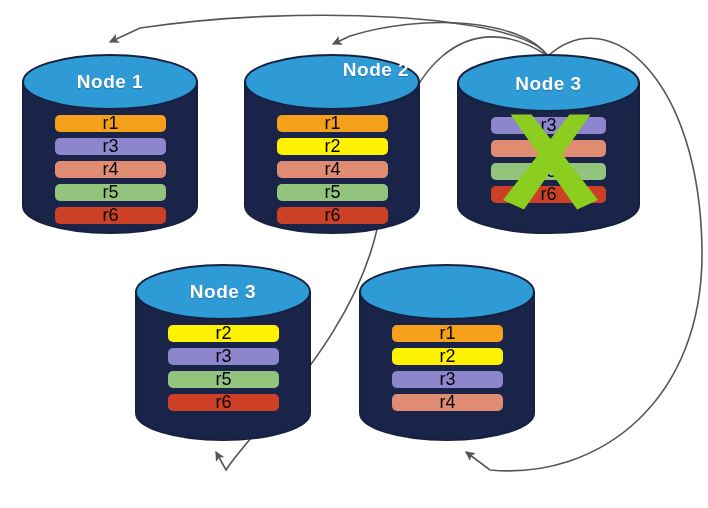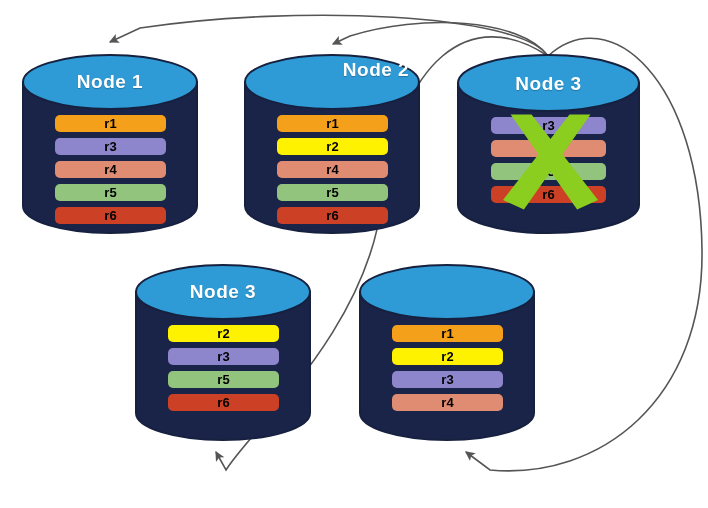--- a/index.html
+++ b/index.html
@@ -59,8 +59,8 @@
   .bar {
     border-radius: 5px;
     color: #000000;
-    font-weight: bold;
-    font-size: 13px;
+    font-weight: normal;
+    font-size: 18px;
     text-align: center;
     line-height: 17px;
     height: 17px;

